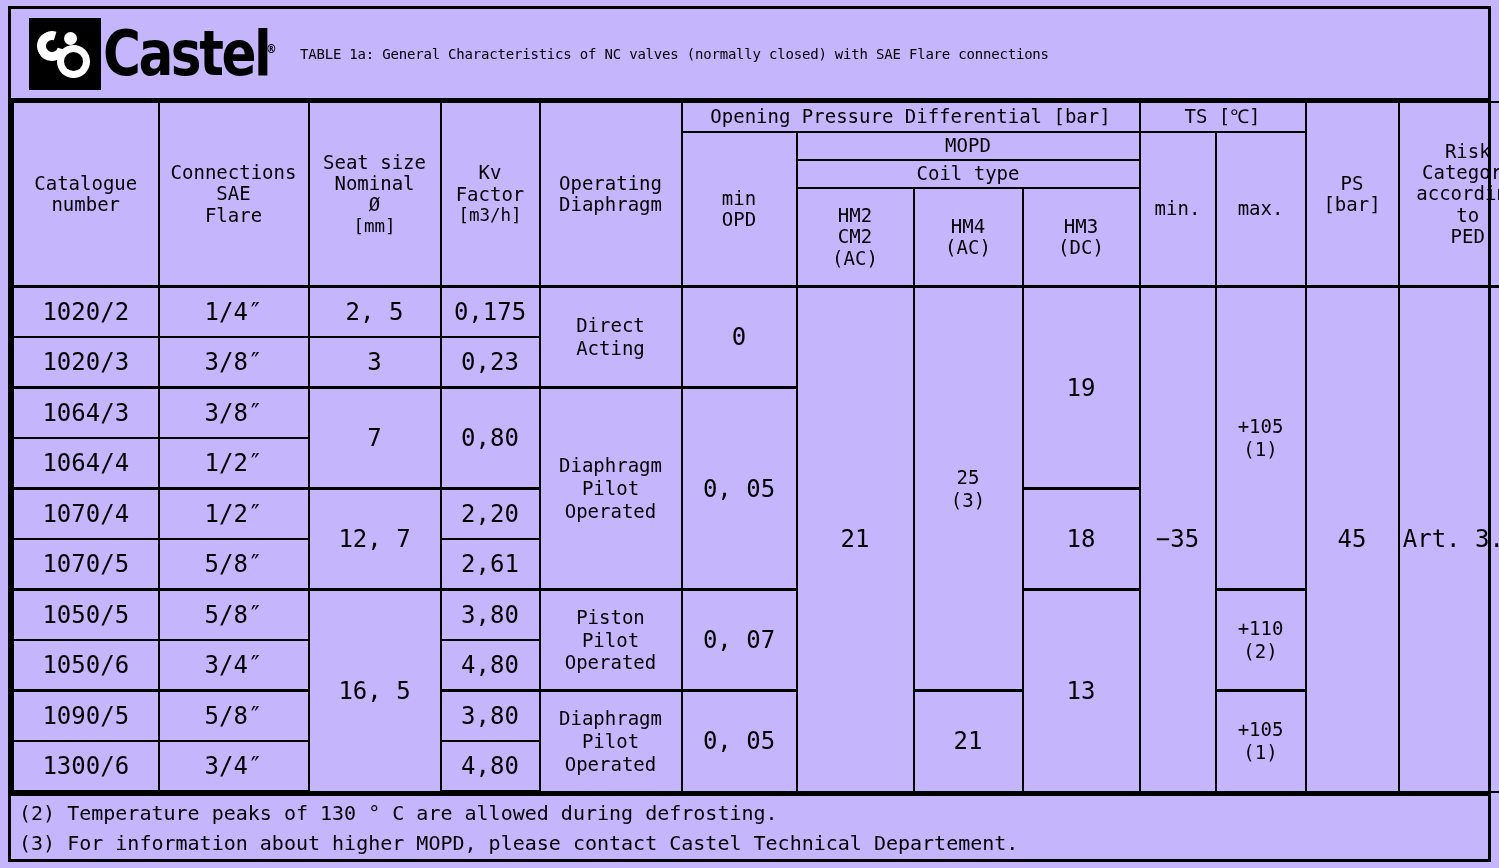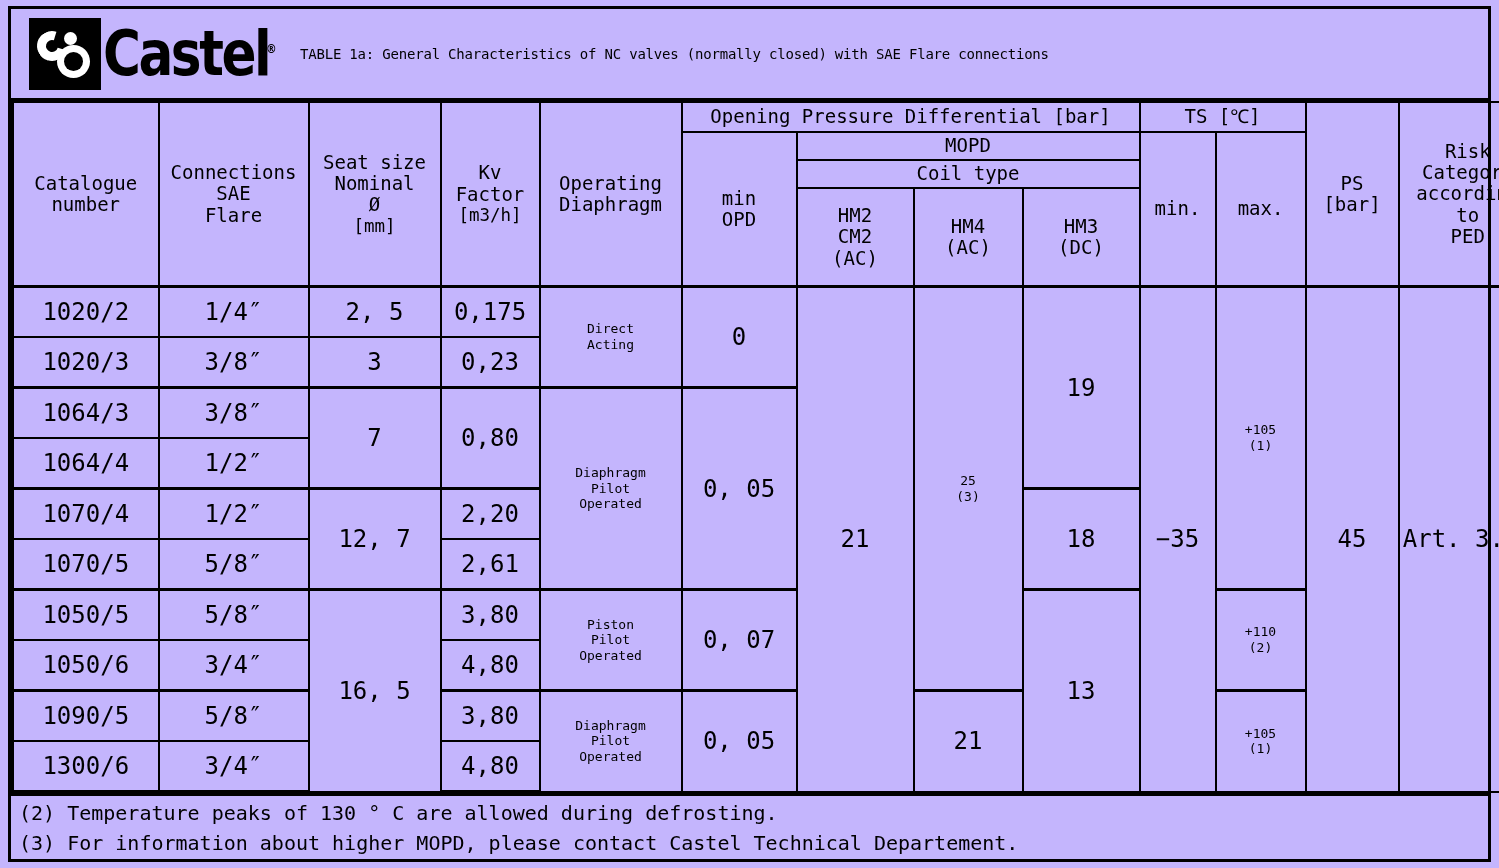--- a/index.html
+++ b/index.html
@@ -144,7 +144,7 @@
     height: 48px;
   }
   table.main .dcell-op {
-    font-size: 13px;
+    font-size: 19px;
     line-height: 1.2;
   }
   .thick-top { border-top-width: 3px !important; }

